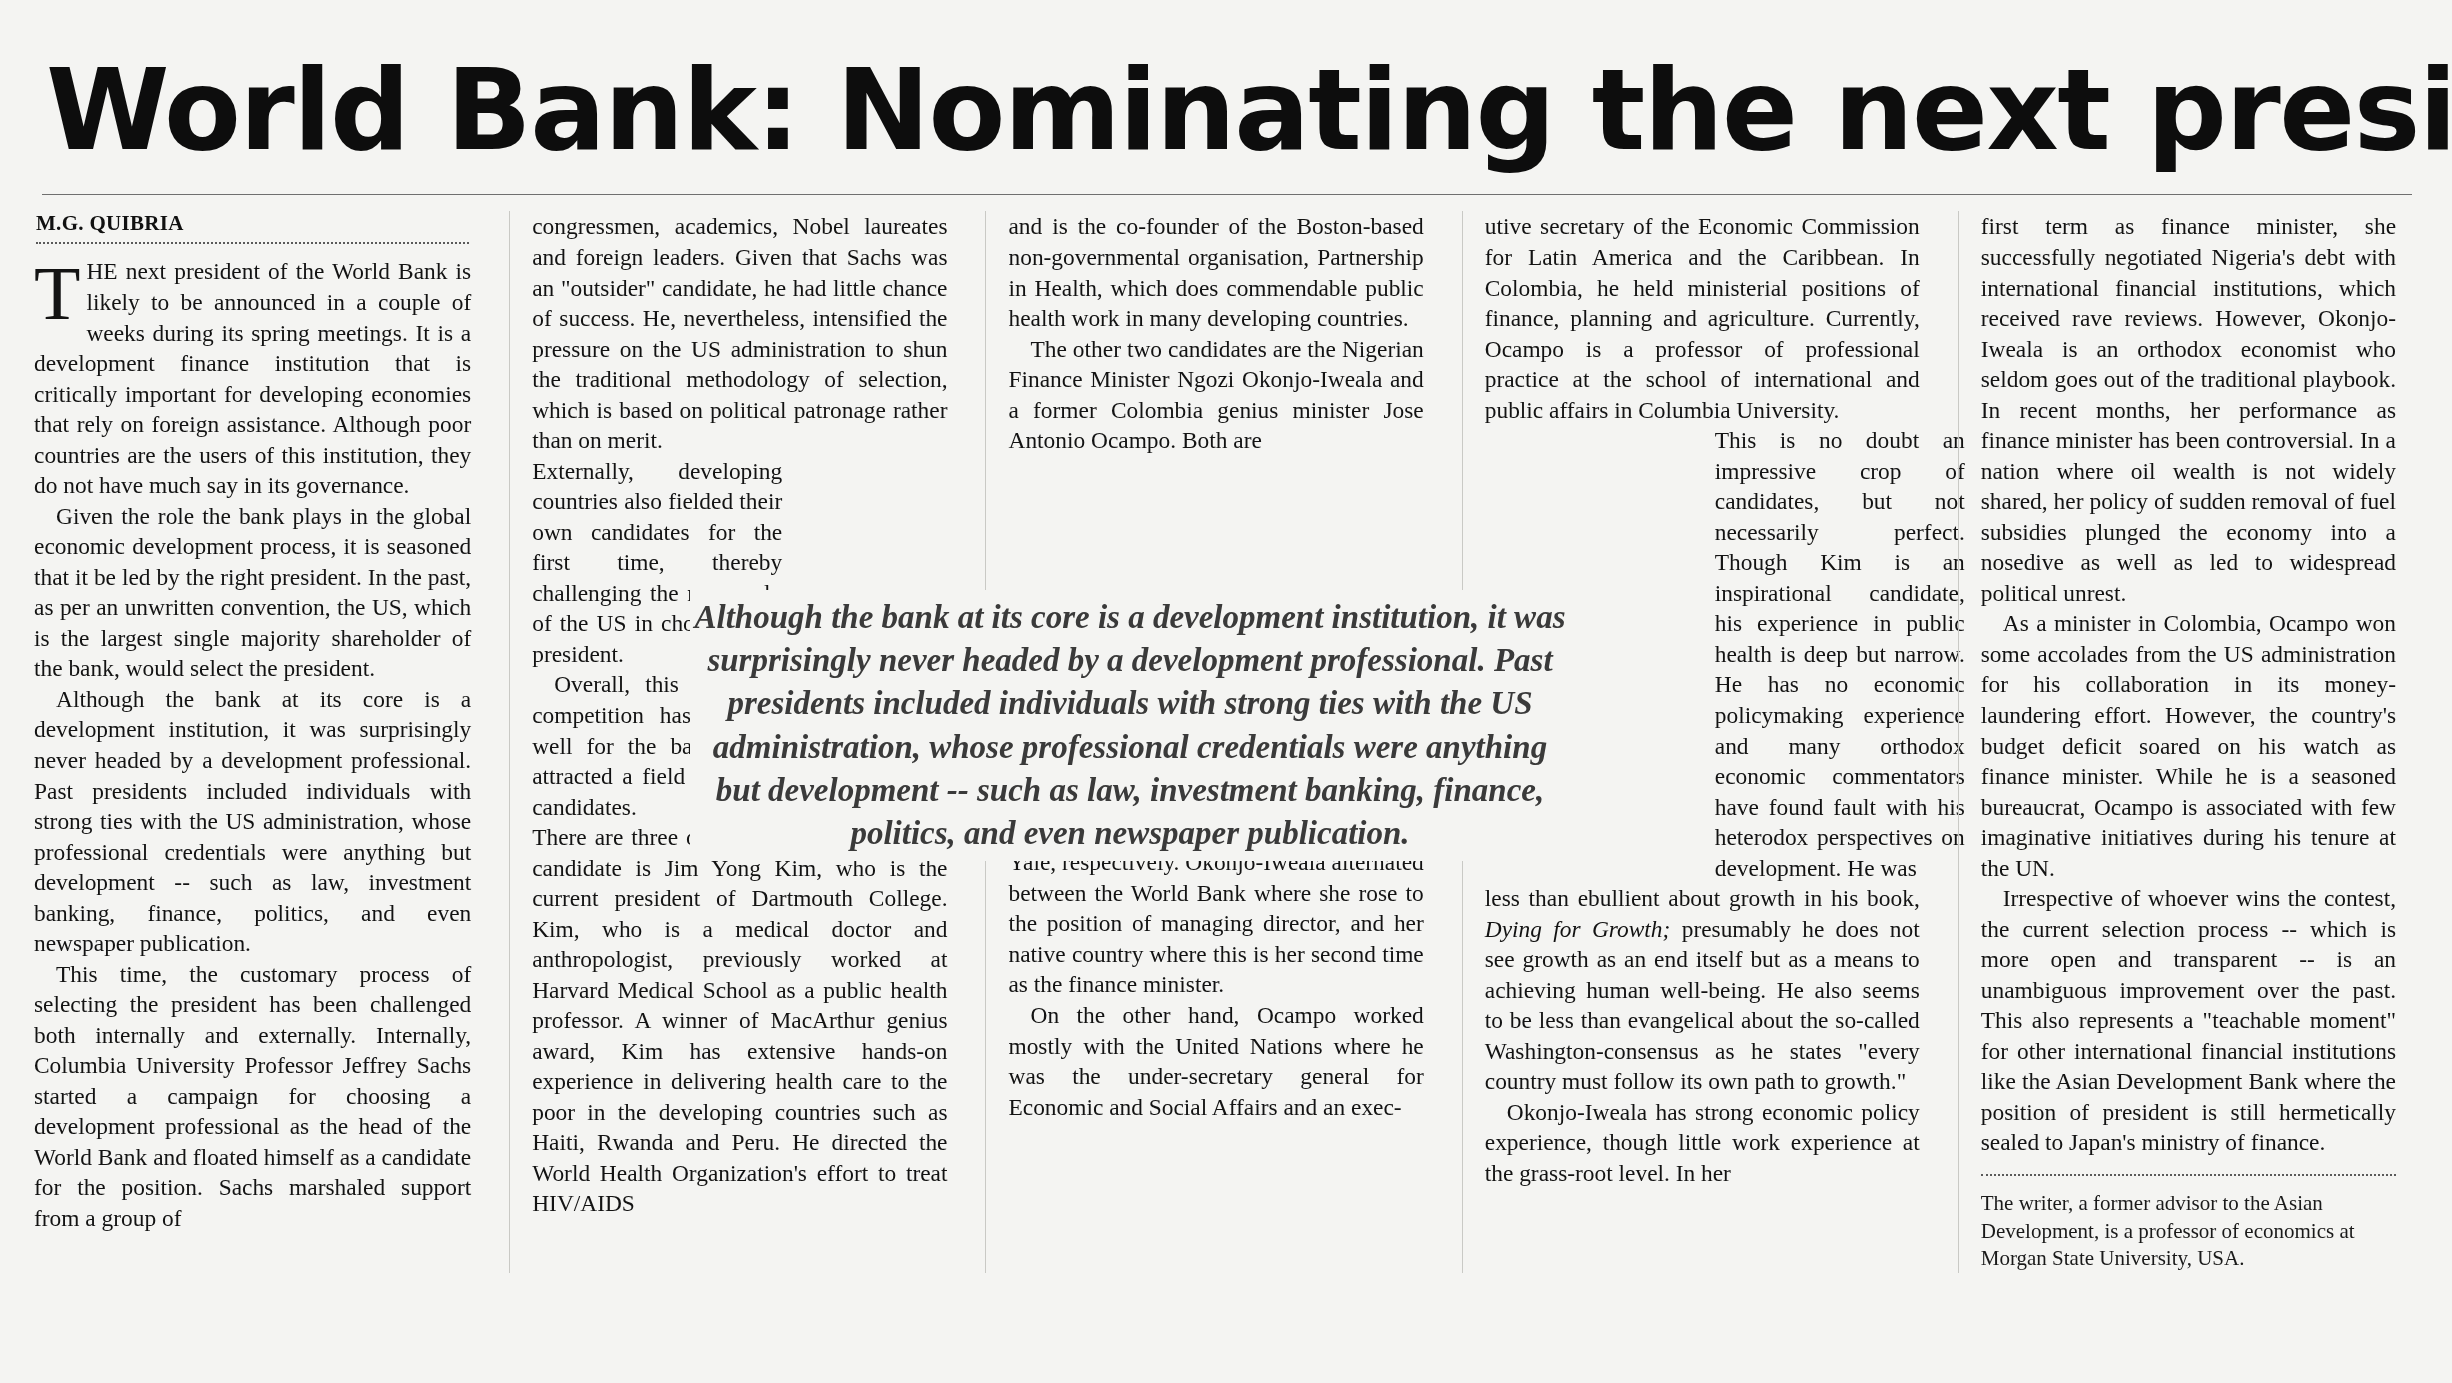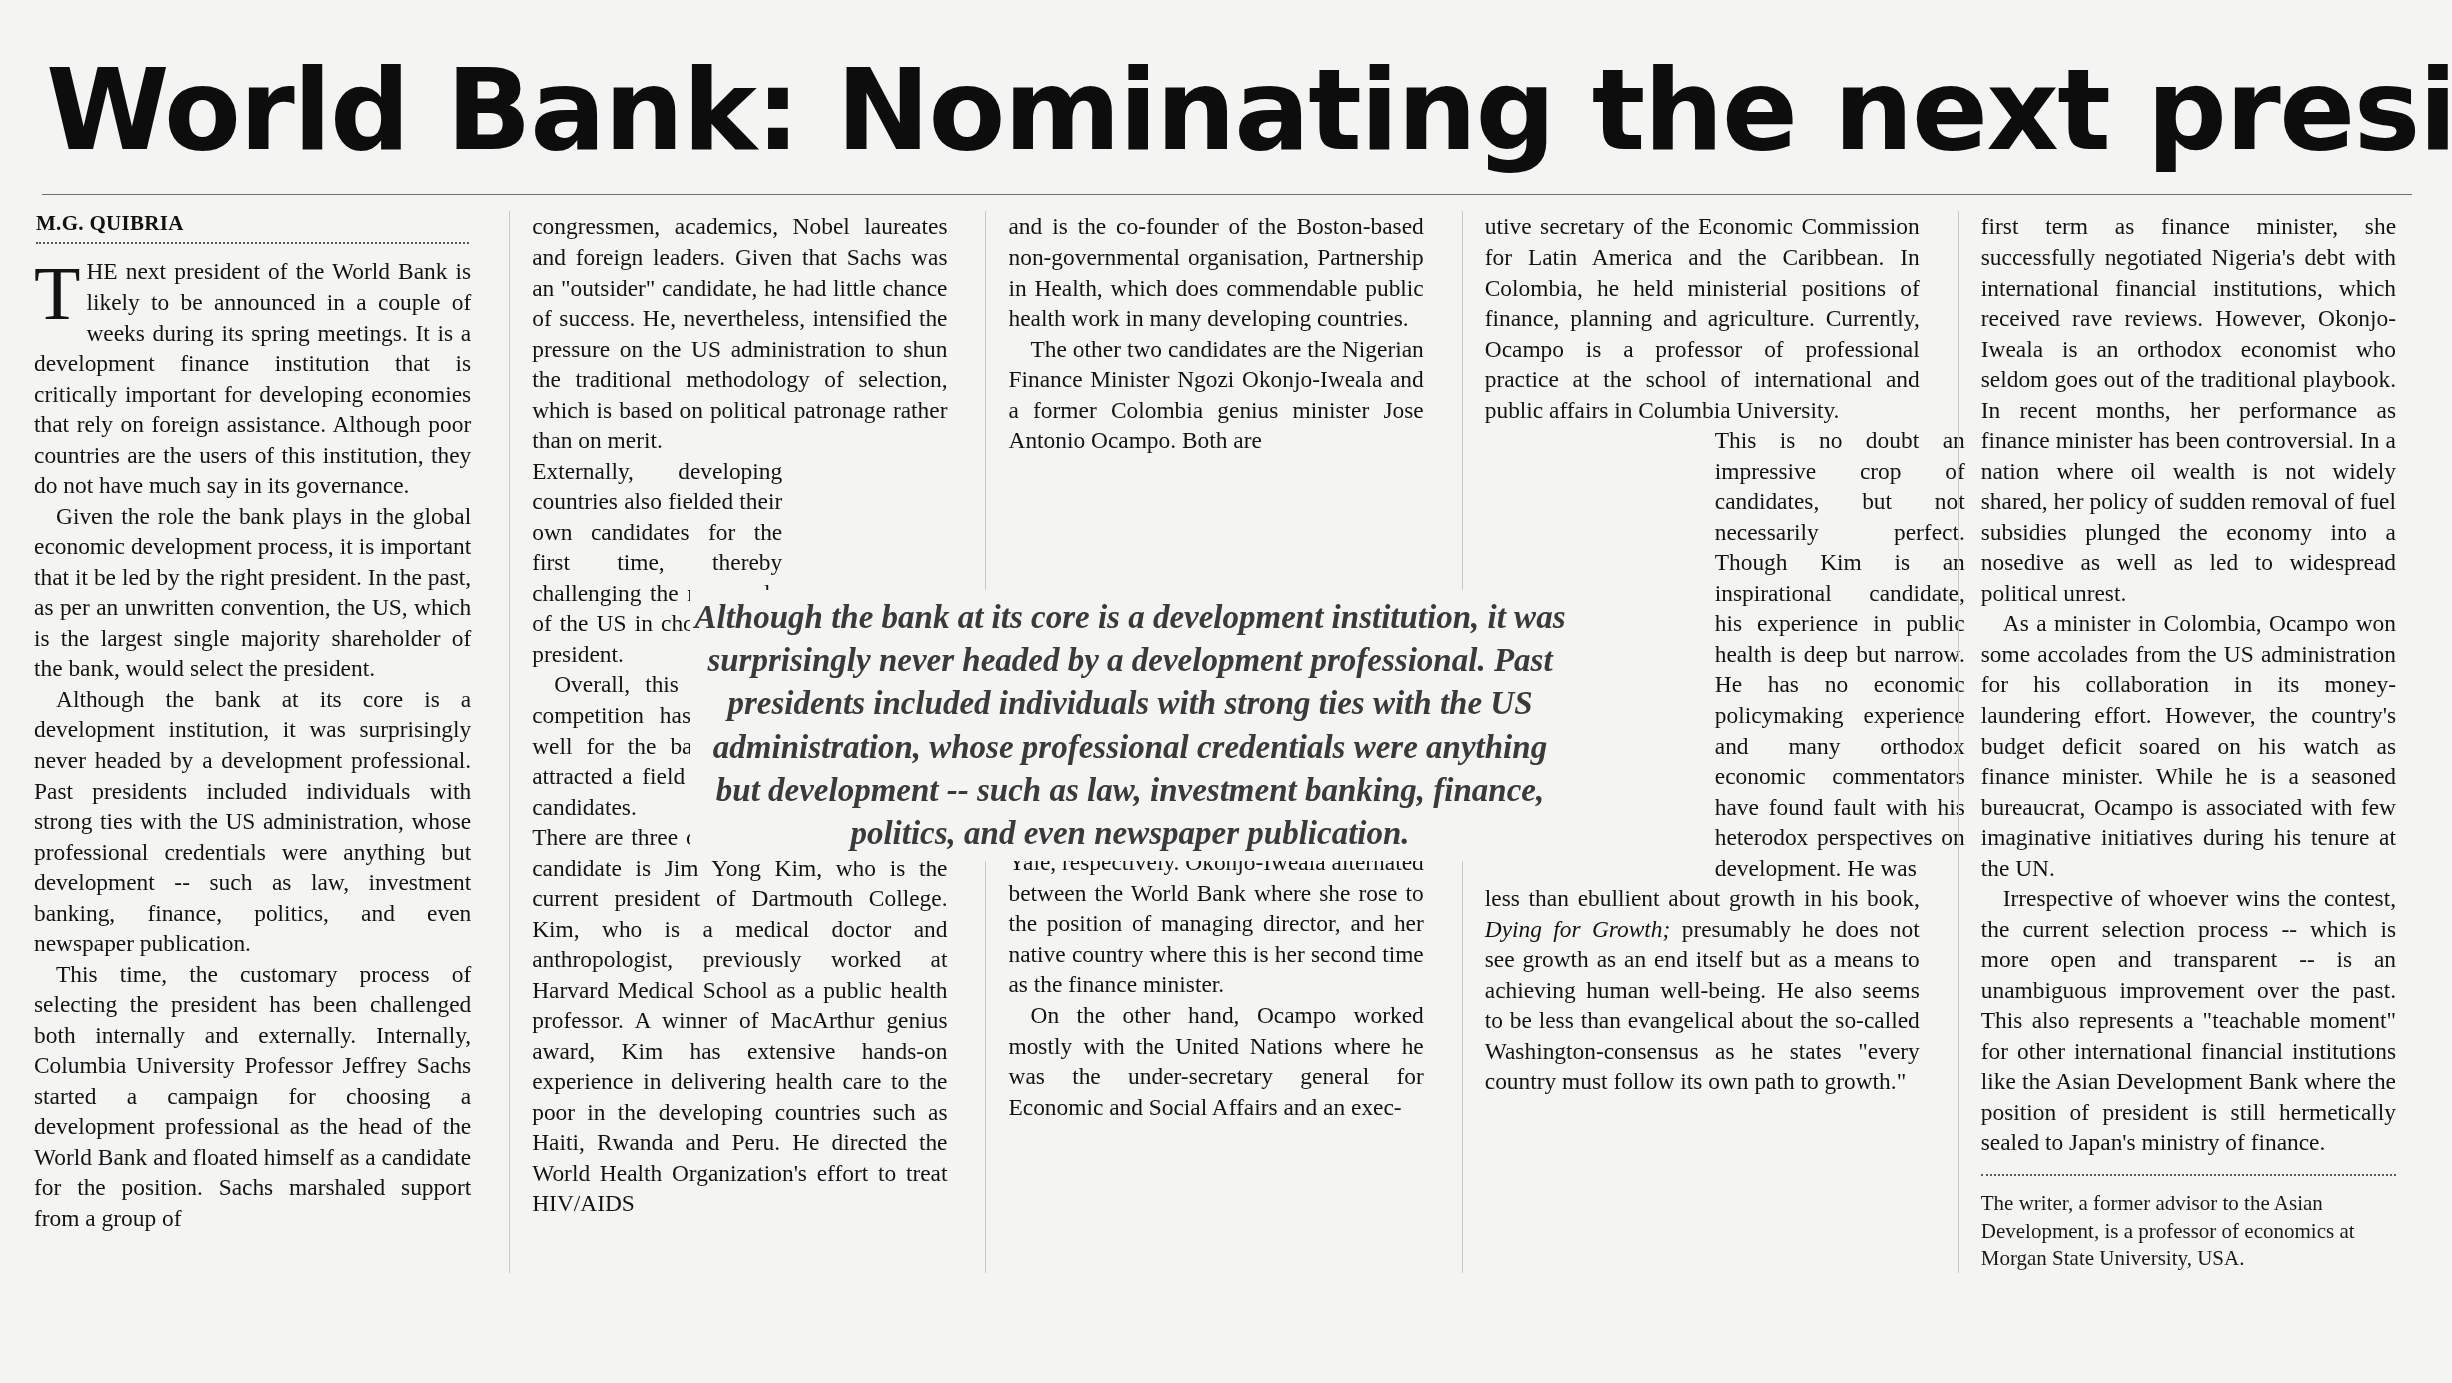--- a/index.html
+++ b/index.html
@@ -144,7 +144,7 @@
       <div class="byline">M.G. QUIBRIA</div>
       <div class="dotted"></div>
       <p class="dropcap-para"><span class="dropcap">T</span><span>HE next president of the World Bank is likely to be announced in a couple of weeks during its spring meetings. It is a development finance institution that is critically important for developing economies that rely on foreign assistance. Although poor countries are the users of this institution, they do not have much say in its governance.</span></p>
-      <p>Given the role the bank plays in the global economic development process, it is important that it be led by the right president. In the past, as per an unwritten convention, the US, which is the largest single majority shareholder of the bank, would select the president.</p>
+      <p>Given the role the bank plays in the global economic development process, it is seasoned that it be led by the right president. In the past, as per an unwritten convention, the US, which is the largest single majority shareholder of the bank, would select the president.</p>
       <p>Although the bank at its core is a development institution, it was surprisingly never headed by a development professional. Past presidents included individuals with strong ties with the US administration, whose professional credentials were anything but development -- such as law, investment banking, finance, politics, and even newspaper publication.</p>
       <p>This time, the customary process of selecting the president has been challenged both internally and externally. Internally, Columbia University Professor Jeffrey Sachs started a campaign for choosing a development professional as the head of the World Bank and floated himself as a candidate for the position. Sachs marshaled support from a group of</p>
     </div>

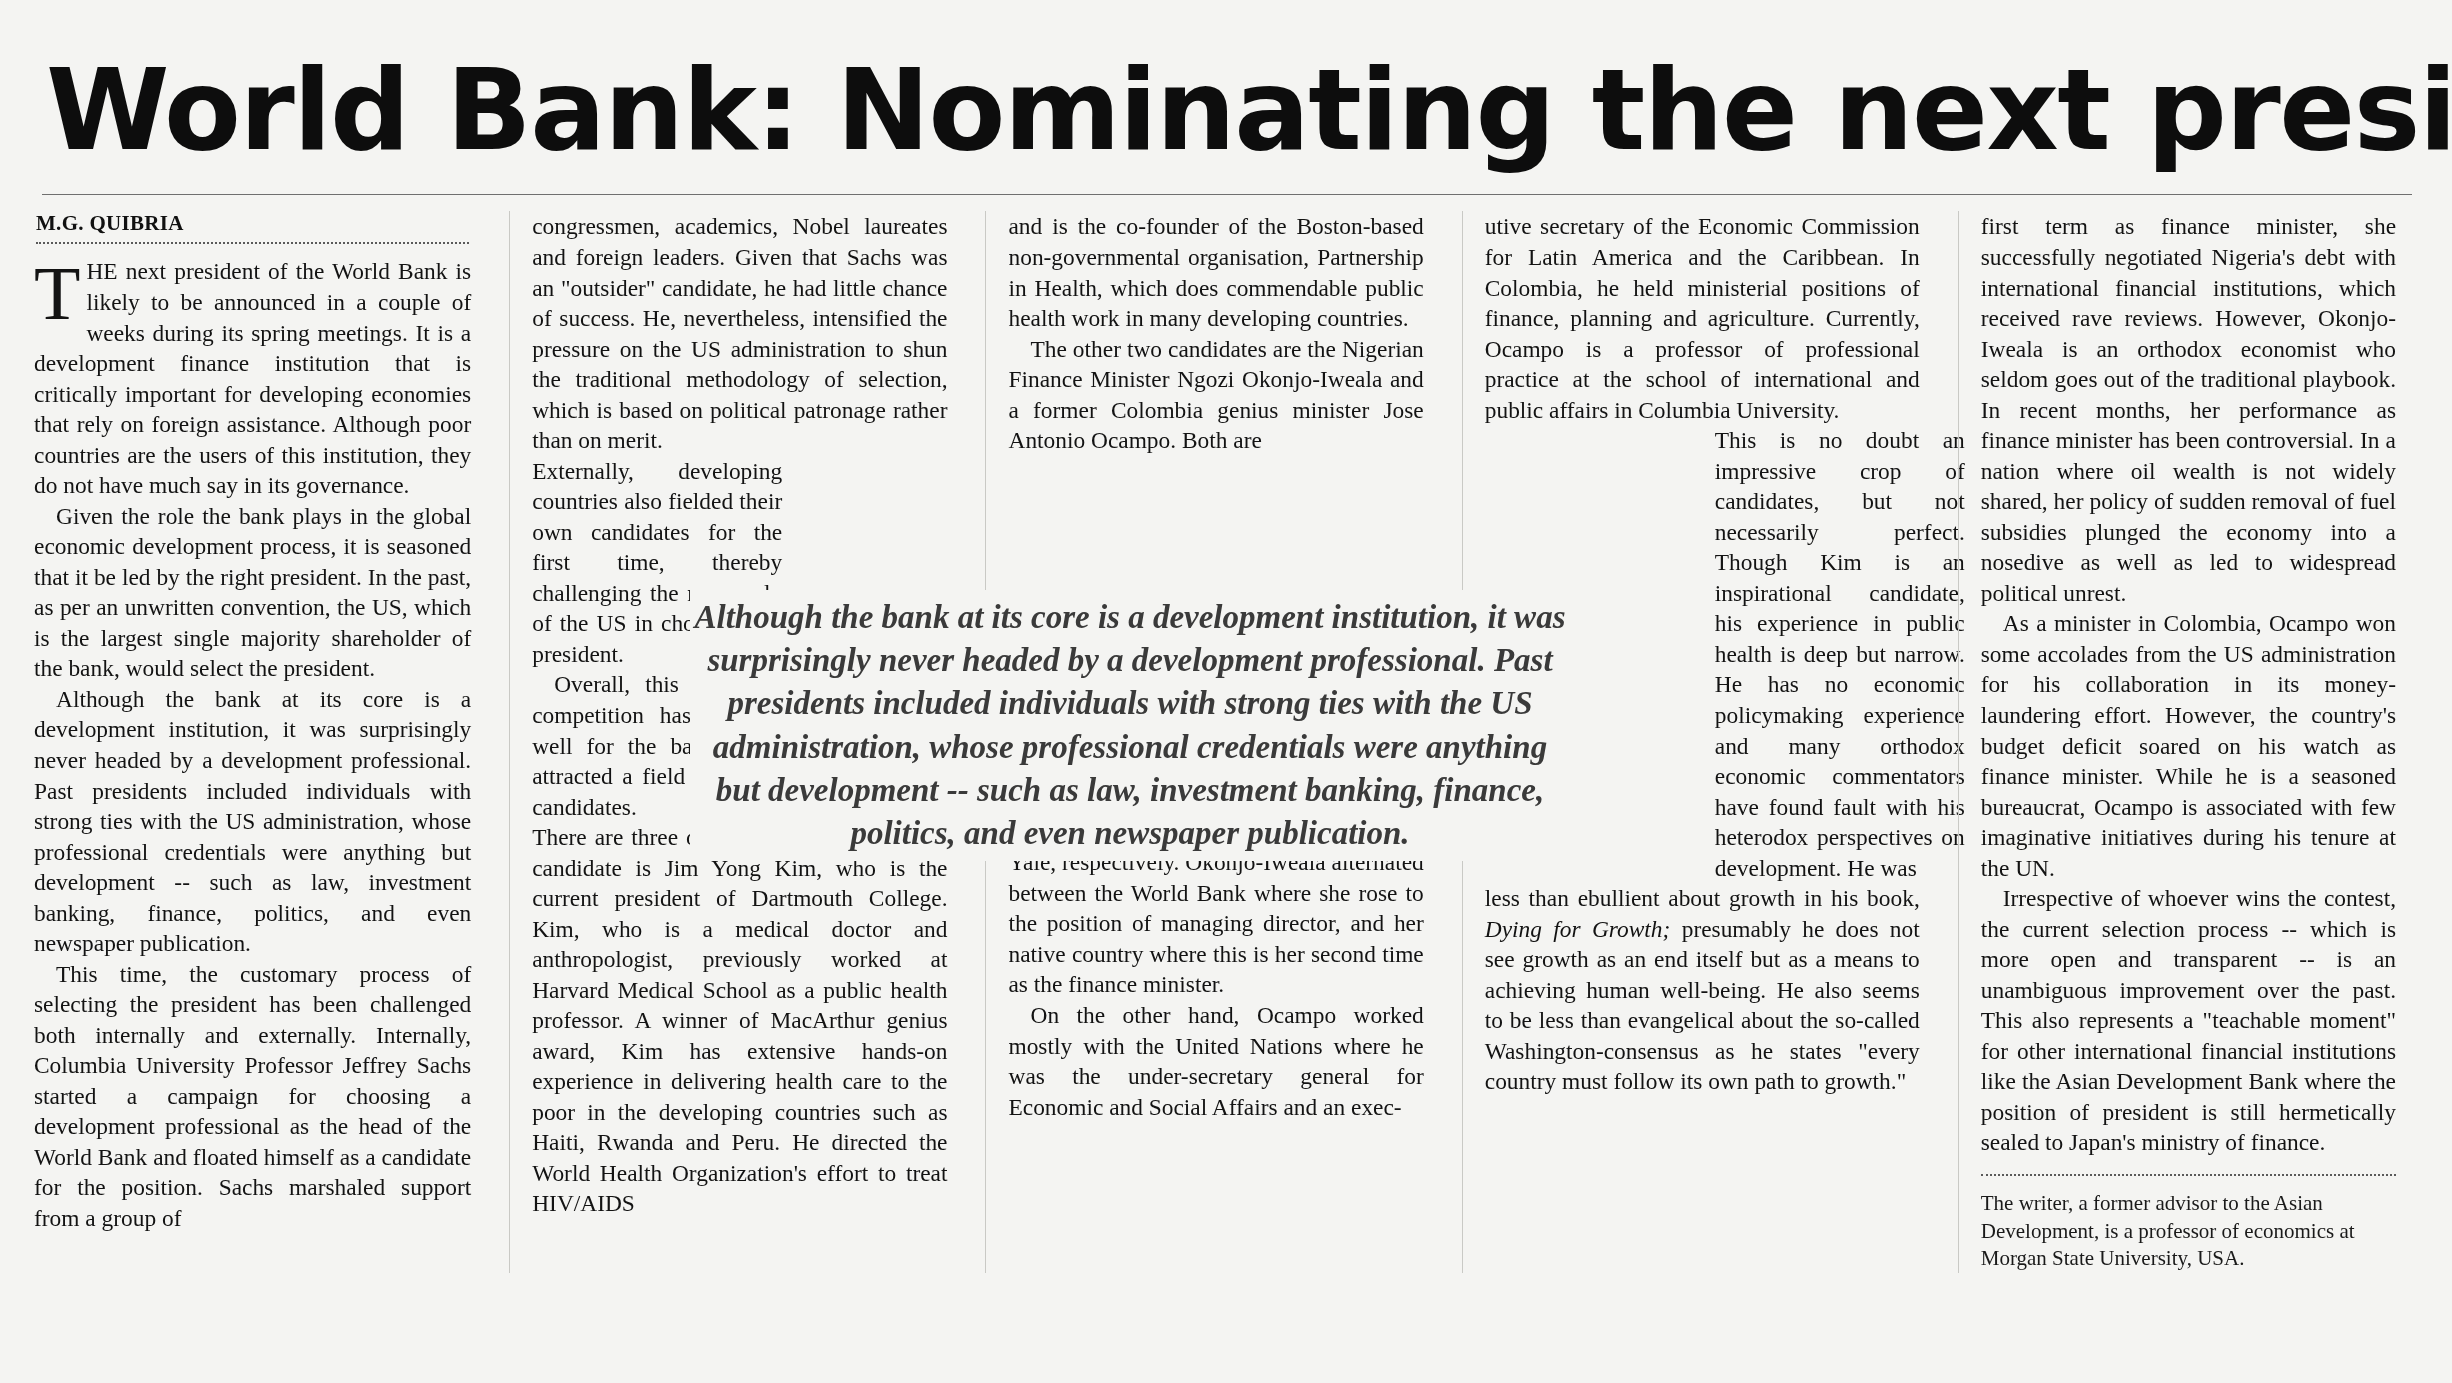--- a/index.html
+++ b/index.html
@@ -172,6 +172,7 @@
         <p>This is no doubt an impressive crop of candidates, but not necessarily perfect. Though Kim is an inspirational candidate, his experience in public health is deep but narrow. He has no economic policymaking experience and many orthodox economic commentators have found fault with his heterodox perspectives on development. He was</p>
       </div>
       <p style="text-indent:0"><span>less than ebullient about growth in his book, </span><span class="book-title">Dying for Growth;</span><span> presumably he does not see growth as an end itself but as a means to achieving human well-being. He also seems to be less than evangelical about the so-called Washington-consensus as he states "every country must follow its own path to growth."</span></p>
+      <p>Okonjo-Iweala has strong economic policy experience, though little work experience at the grass-root level. In her</p>
     </div>
 
     <div class="col">

